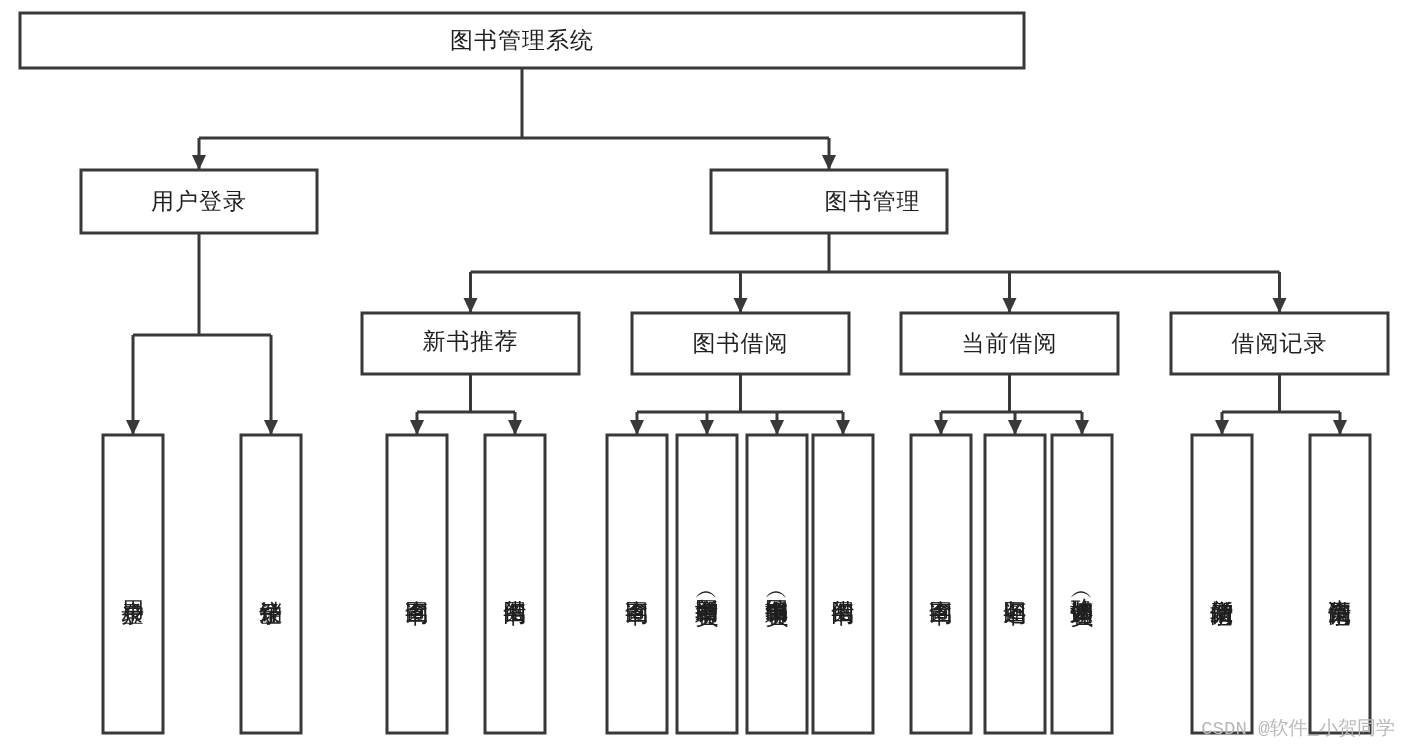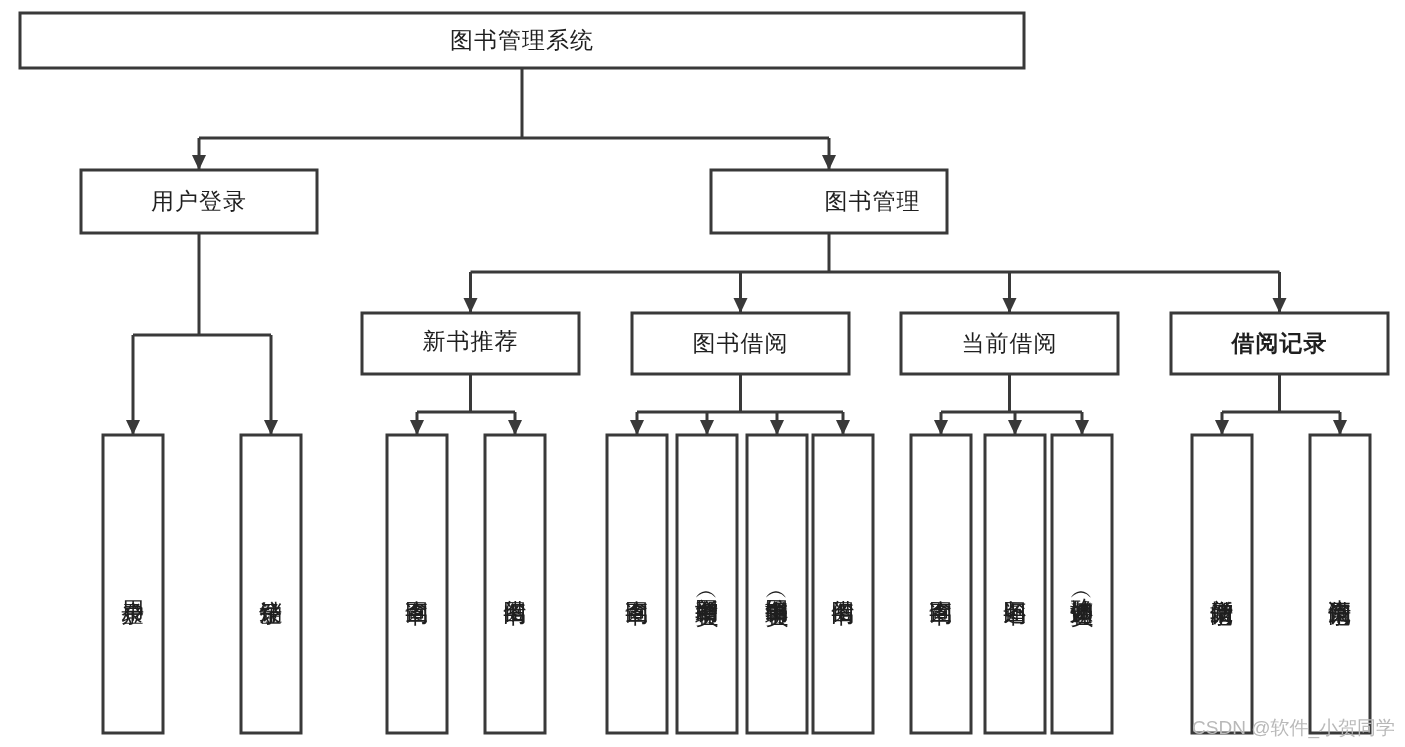--- a/index.html
+++ b/index.html
@@ -142,7 +142,7 @@
   <div class="htext-wrap" id="label-l3-0" style="left: 362px; top: 313px; width: 217px; height: 57px;">新书推荐</div>
   <div class="htext-wrap" id="label-l3-1" style="left: 632px; top: 313px; width: 217px; height: 61px;">图书借阅</div>
   <div class="htext-wrap" id="label-l3-2" style="left: 901px; top: 313px; width: 217px; height: 61px; text-align: center;">当前借阅</div>
-  <div class="htext-wrap" id="label-l3-3" style="left: 1171px; top: 313px; width: 217px; height: 61px; font-weight: bold;">借阅记录</div>
+  <div class="htext-wrap" id="label-l3-3" style="left: 1171px; top: 313px; width: 217px; height: 61px;">借阅记录</div>
 
   <div id="leaf-labels-layer">
       <div class="vtext-wrap" style="left: 103px; top: 435px; width: 60px; height: 298px;">

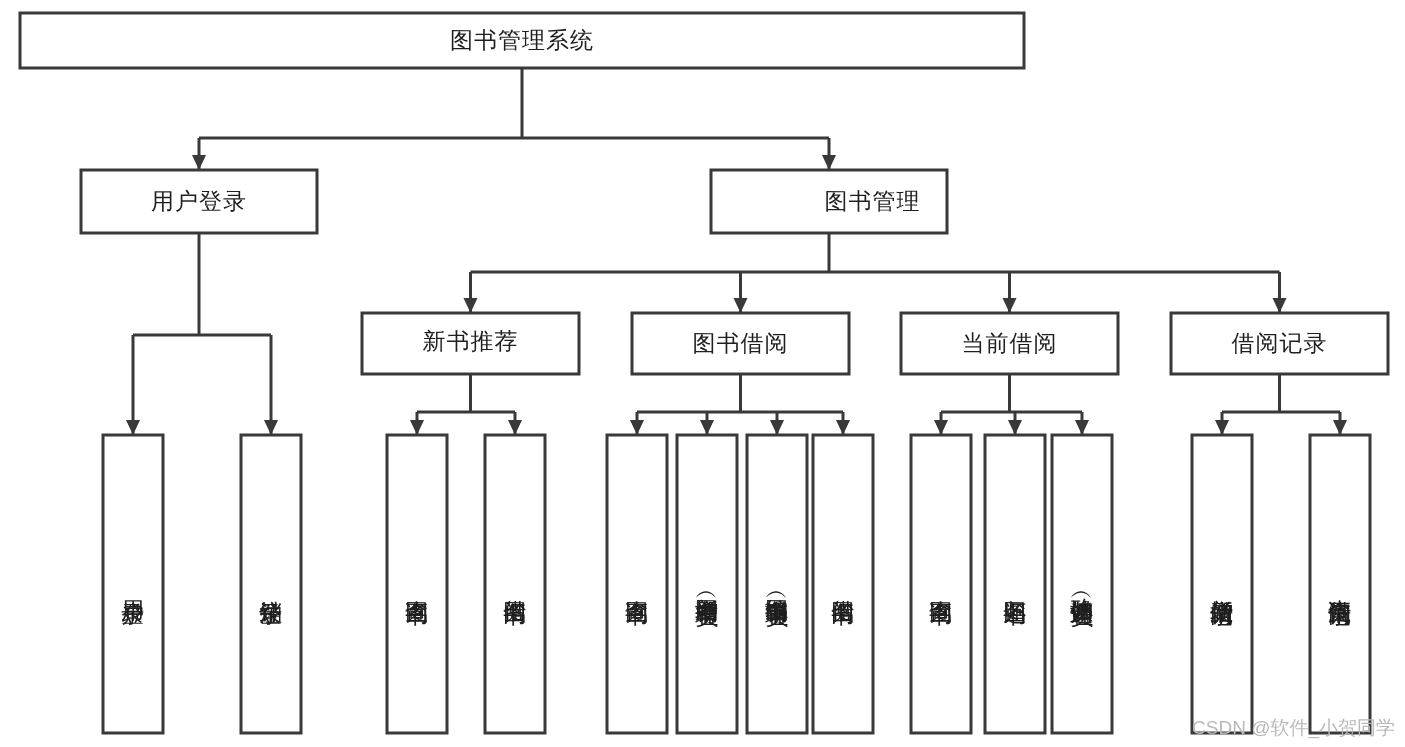--- a/index.html
+++ b/index.html
@@ -43,7 +43,7 @@
   #watermark{
     position:absolute;
     right:10px;bottom:6px;
-    font-family:Liberation Sans, sans-serif;
+    font-family:Liberation Mono, monospace;
     font-size:19px;
     color:#b9b9b9;
     white-space:nowrap;

